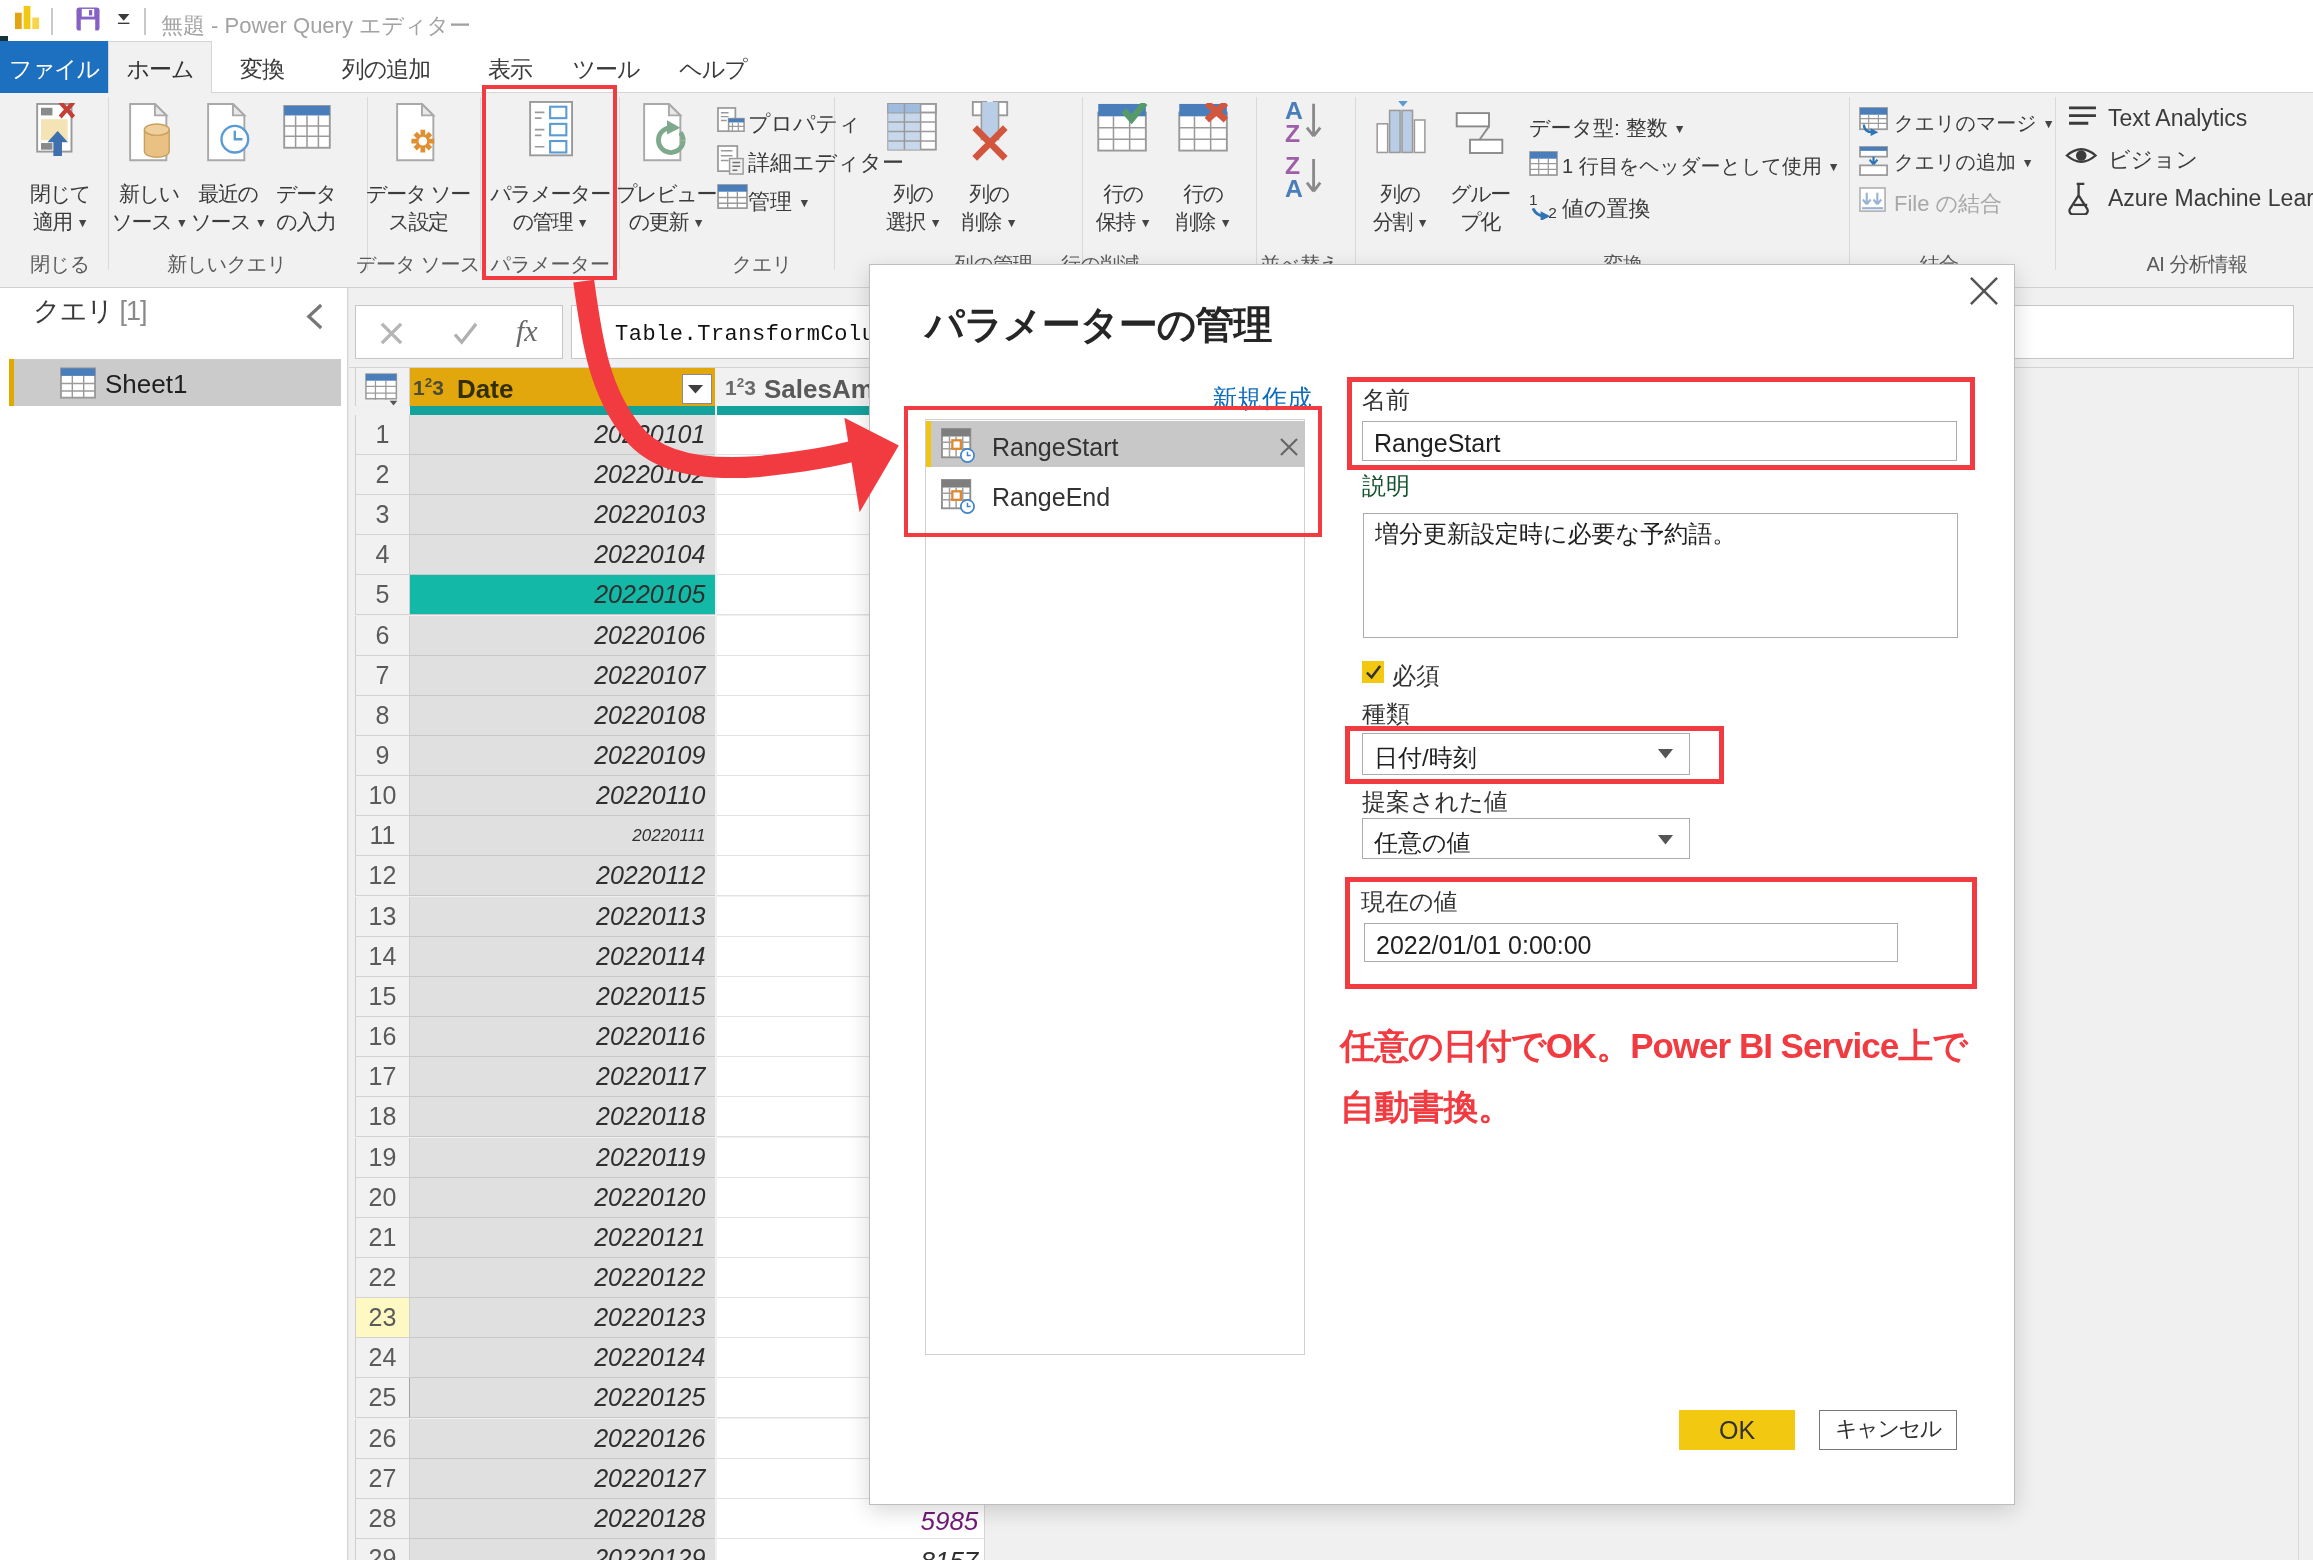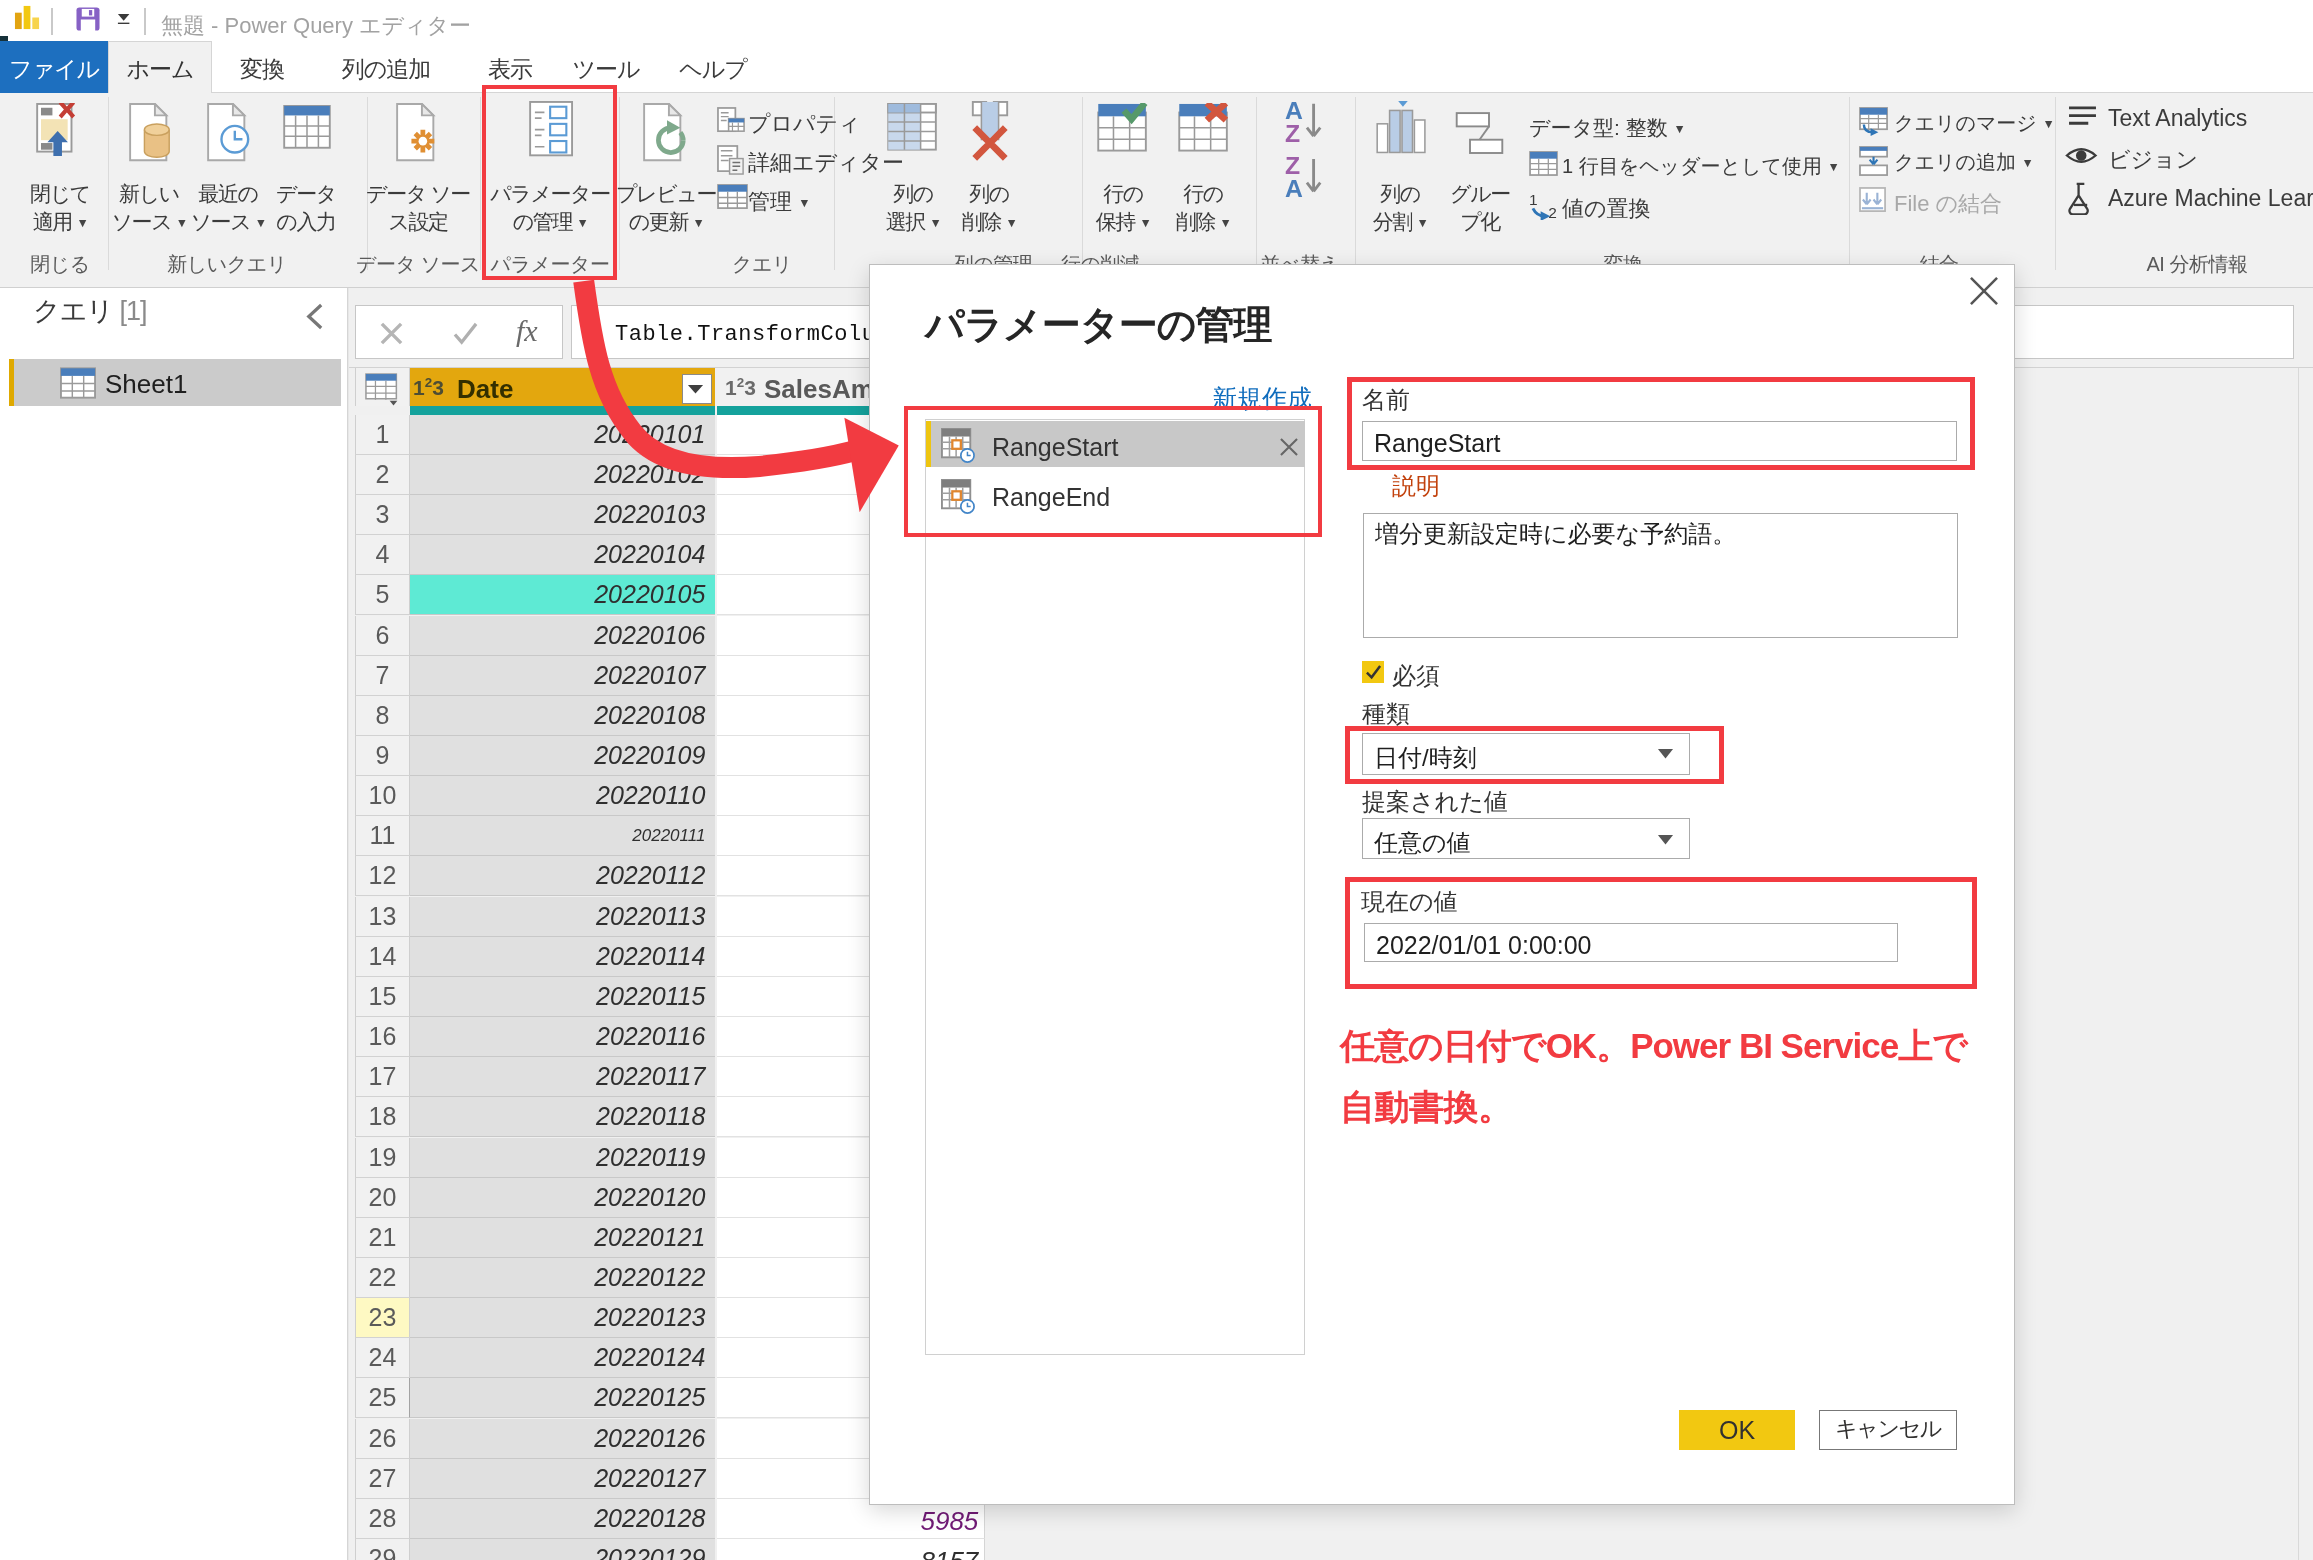--- a/index.html
+++ b/index.html
@@ -420,7 +420,7 @@
 <div class="abs" style="left:1362px;top:384px;font-size:24px;color:#333;font-weight:normal;white-space:nowrap;">名前</div>
 <div class="abs" style="left:1362px;top:421px;width:595px;height:40px;background:#fff;border:1px solid #ababab"></div>
 <div class="abs" style="left:1374px;top:429px;font-size:25px;color:#1f1f1f;font-weight:normal;white-space:nowrap;">RangeStart</div>
-<div class="abs" style="left:1392px;top:470px;font-size:24px;color:#c2410c;font-weight:normal;white-space:nowrap;font-family:Liberation Serif, serif;">説明</div>
+<div class="abs" style="left:1362px;top:470px;font-size:24px;color:#14532d;font-weight:normal;white-space:nowrap;font-family:Liberation Serif, serif;">説明</div>
 <div class="abs" style="left:1363px;top:513px;width:595px;height:125px;background:#fff;border:1px solid #ababab"></div>
 <div class="abs" style="left:1375px;top:518px;font-size:24px;color:#1f1f1f;font-weight:normal;white-space:nowrap;">増分更新設定時に必要な予約語。</div>
 <div class="abs" style="left:1362px;top:661px;width:22px;height:22px;background:#f2c811"></div>

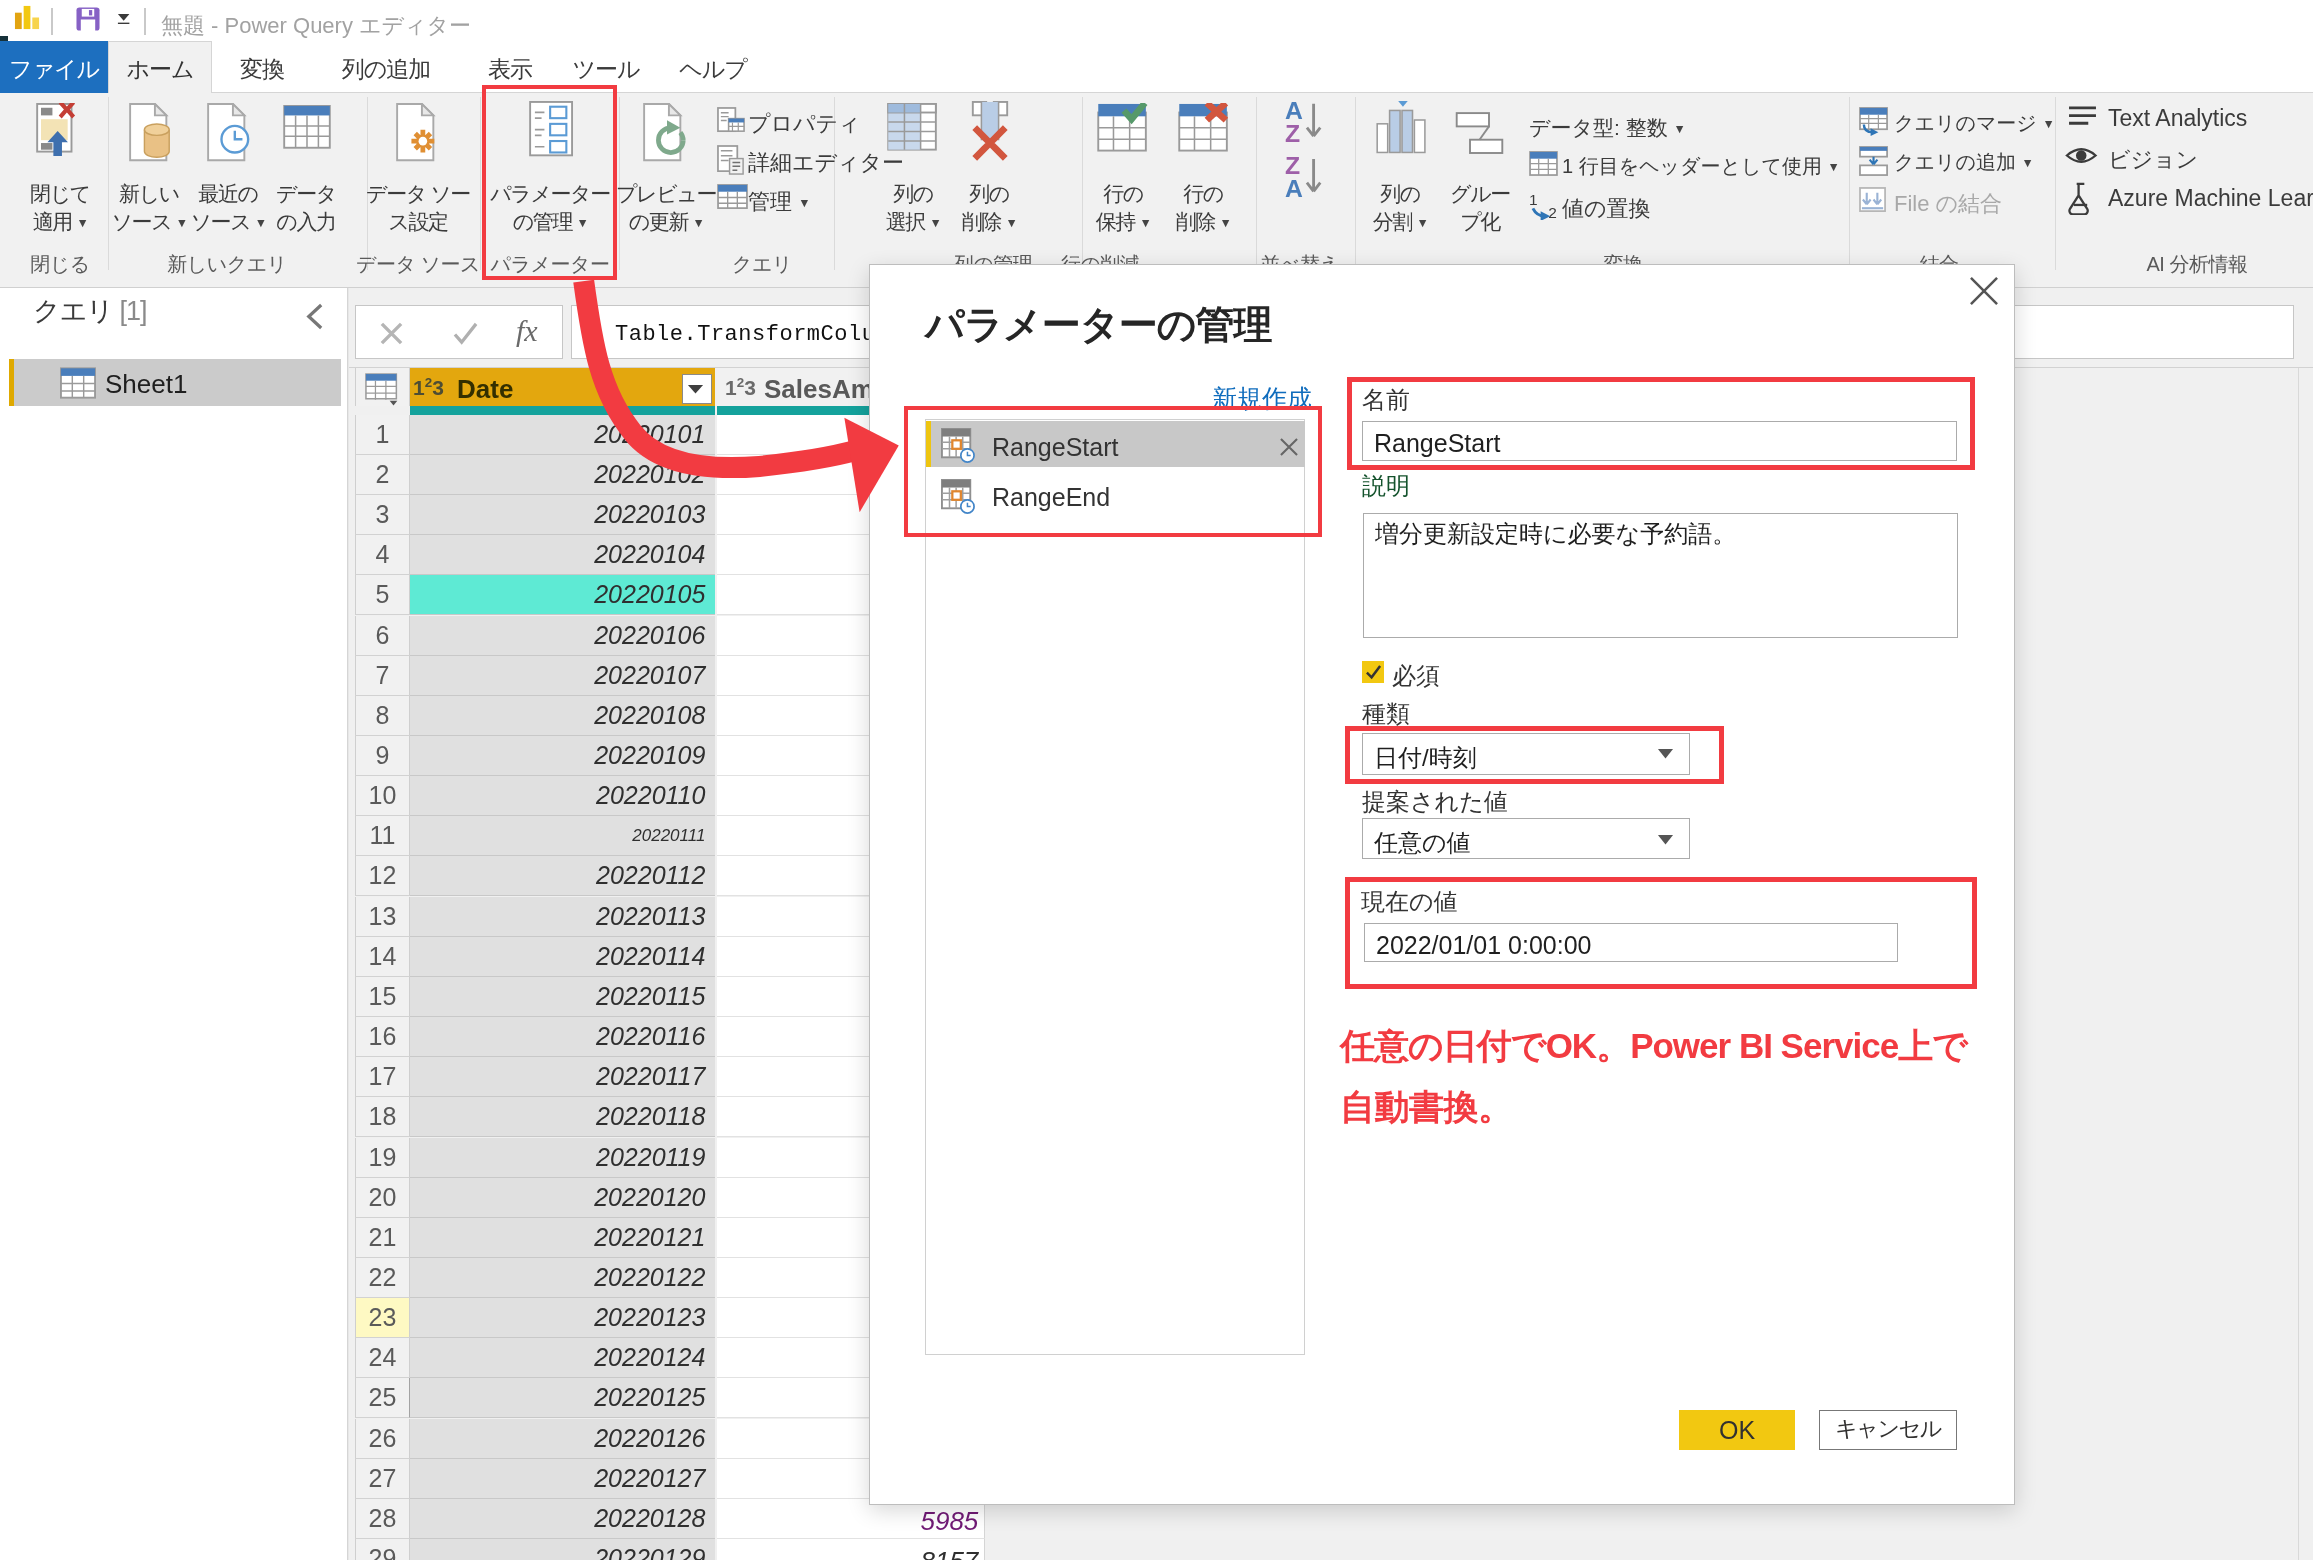--- a/index.html
+++ b/index.html
@@ -312,7 +312,7 @@
     <div class="abs" style="left:410px;top:535px;width:305px;height:40px;background:#e0e0e0;border-bottom:1px solid #c8c8c8;font-size:25px;font-style:italic;color:#2f2f2f;text-align:right;line-height:39px;padding-right:9.6px">20220104</div>
     <div class="abs" style="left:717px;top:535px;width:268px;height:40px;background:#fff;border-bottom:1px solid #e2e2e2;border-right:1px solid #d5d5d5;font-size:26px;font-style:italic;color:#2f2f2f;text-align:right;line-height:45px;padding-right:5.7px"></div>
     <div class="abs" style="left:355px;top:575px;width:55px;height:40px;background:#f1f1f1;border-bottom:1px solid #d2d2d2;border-left:1px solid #cfcfcf;border-right:1px solid #cfcfcf;font-size:25px;color:#5a5a5a;text-align:center;line-height:39px">5</div>
-    <div class="abs" style="left:410px;top:575px;width:305px;height:40px;background:#5eead4;border-bottom:1px solid #c8c8c8;font-size:25px;font-style:italic;color:#2f2f2f;text-align:right;line-height:39px;padding-right:9.6px">20220105</div>
+    <div class="abs" style="left:410px;top:575px;width:305px;height:40px;background:#14b8a6;border-bottom:1px solid #c8c8c8;font-size:25px;font-style:italic;color:#2f2f2f;text-align:right;line-height:39px;padding-right:9.6px">20220105</div>
     <div class="abs" style="left:717px;top:575px;width:268px;height:40px;background:#fff;border-bottom:1px solid #e2e2e2;border-right:1px solid #d5d5d5;font-size:26px;font-style:italic;color:#2f2f2f;text-align:right;line-height:45px;padding-right:5.7px"></div>
     <div class="abs" style="left:355px;top:616px;width:55px;height:40px;background:#f1f1f1;border-bottom:1px solid #d2d2d2;border-left:1px solid #cfcfcf;border-right:1px solid #cfcfcf;font-size:25px;color:#5a5a5a;text-align:center;line-height:39px">6</div>
     <div class="abs" style="left:410px;top:616px;width:305px;height:40px;background:#e0e0e0;border-bottom:1px solid #c8c8c8;font-size:25px;font-style:italic;color:#2f2f2f;text-align:right;line-height:39px;padding-right:9.6px">20220106</div>

